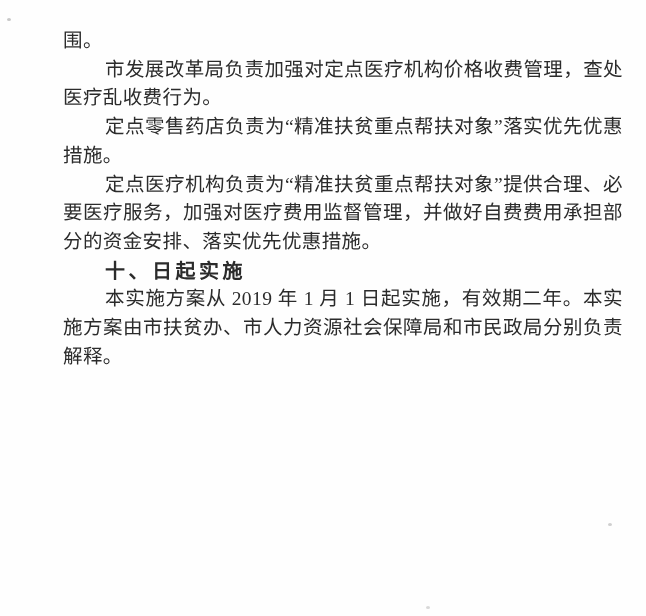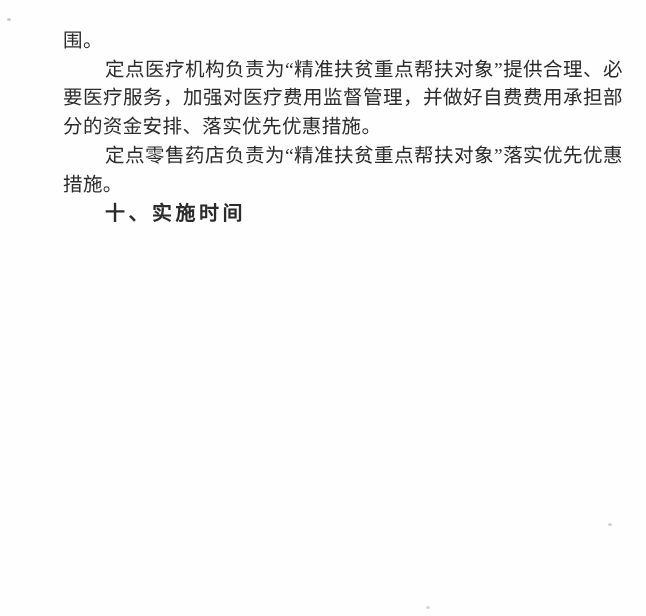--- a/index.html
+++ b/index.html
@@ -62,6 +62,7 @@
 
   <div class="text-block">
     <p class="para">围。</p>
+    <p class="para indent">市发展改革局负责加强对定点医疗机构价格收费管理，查处医疗乱收费行为。</p>
     <p class="para indent">定点医疗机构负责为“精准扶贫重点帮扶对象”提供合理、必要医疗服务，加强对医疗费用监督管理，并做好自费费用承担部分的资金安排、落实优先优惠措施。</p>
     <p class="para indent">定点零售药店负责为“精准扶贫重点帮扶对象”落实优先优惠措施。</p>
     <p class="para indent heading">十、实施时间</p>

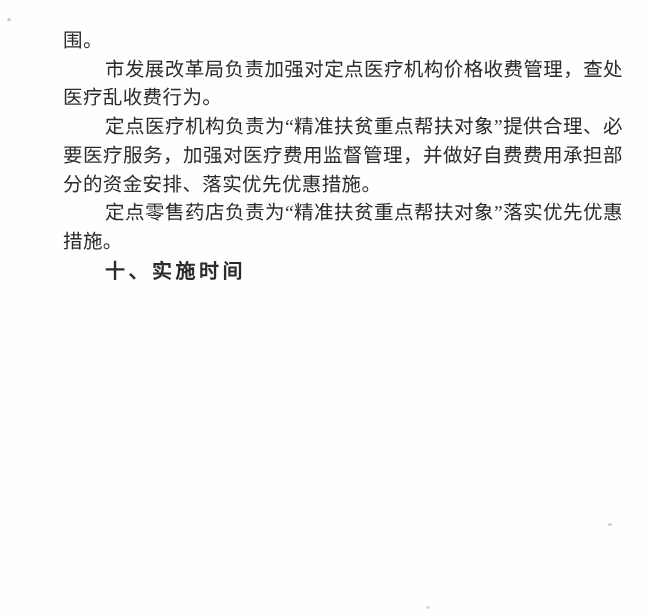--- a/index.html
+++ b/index.html
@@ -63,8 +63,8 @@
   <div class="text-block">
     <p class="para">围。</p>
     <p class="para indent">市发展改革局负责加强对定点医疗机构价格收费管理，查处医疗乱收费行为。</p>
+    <p class="para indent">定点零售药店负责为“精准扶贫重点帮扶对象”落实优先优惠措施。</p>
     <p class="para indent">定点医疗机构负责为“精准扶贫重点帮扶对象”提供合理、必要医疗服务，加强对医疗费用监督管理，并做好自费费用承担部分的资金安排、落实优先优惠措施。</p>
-    <p class="para indent">定点零售药店负责为“精准扶贫重点帮扶对象”落实优先优惠措施。</p>
     <p class="para indent heading">十、实施时间</p>
   </div>
 </div>

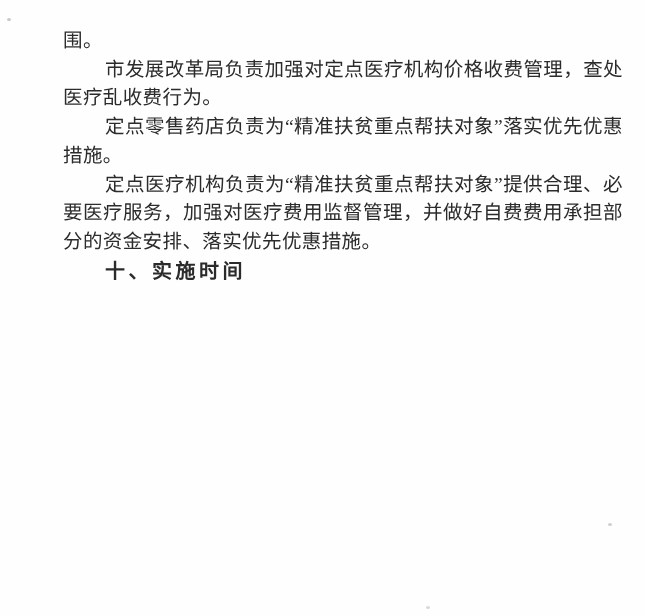--- a/index.html
+++ b/index.html
@@ -65,7 +65,7 @@
     <p class="para indent">市发展改革局负责加强对定点医疗机构价格收费管理，查处医疗乱收费行为。</p>
     <p class="para indent">定点零售药店负责为“精准扶贫重点帮扶对象”落实优先优惠措施。</p>
     <p class="para indent">定点医疗机构负责为“精准扶贫重点帮扶对象”提供合理、必要医疗服务，加强对医疗费用监督管理，并做好自费费用承担部分的资金安排、落实优先优惠措施。</p>
-    <p class="para indent heading">十、实施时间</p>
+    <p class="para indent heading">十、日起实施</p>
   </div>
 </div>
 

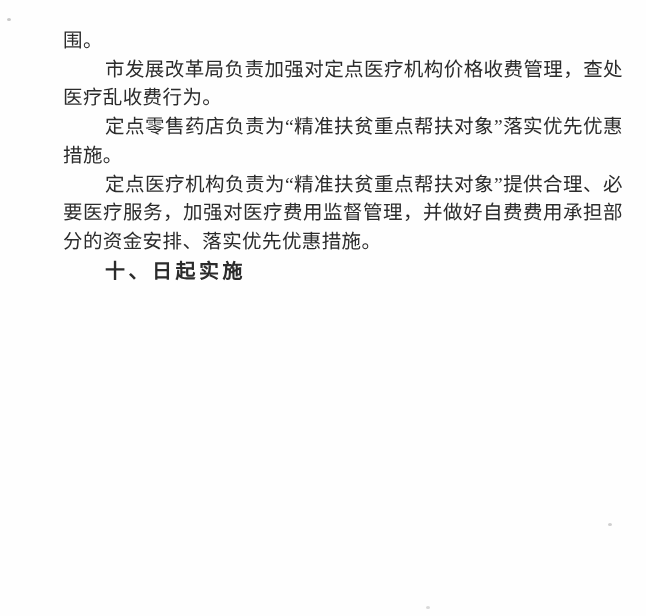--- a/index.html
+++ b/index.html
@@ -66,6 +66,7 @@
     <p class="para indent">定点零售药店负责为“精准扶贫重点帮扶对象”落实优先优惠措施。</p>
     <p class="para indent">定点医疗机构负责为“精准扶贫重点帮扶对象”提供合理、必要医疗服务，加强对医疗费用监督管理，并做好自费费用承担部分的资金安排、落实优先优惠措施。</p>
     <p class="para indent heading">十、日起实施</p>
+    <p class="para indent">本实施方案从 2019 年 1 月 1 日起实施，有效期二年。本实施方案由市扶贫办、市人力资源社会保障局和市民政局分别负责解释。</p>
   </div>
 </div>
 

